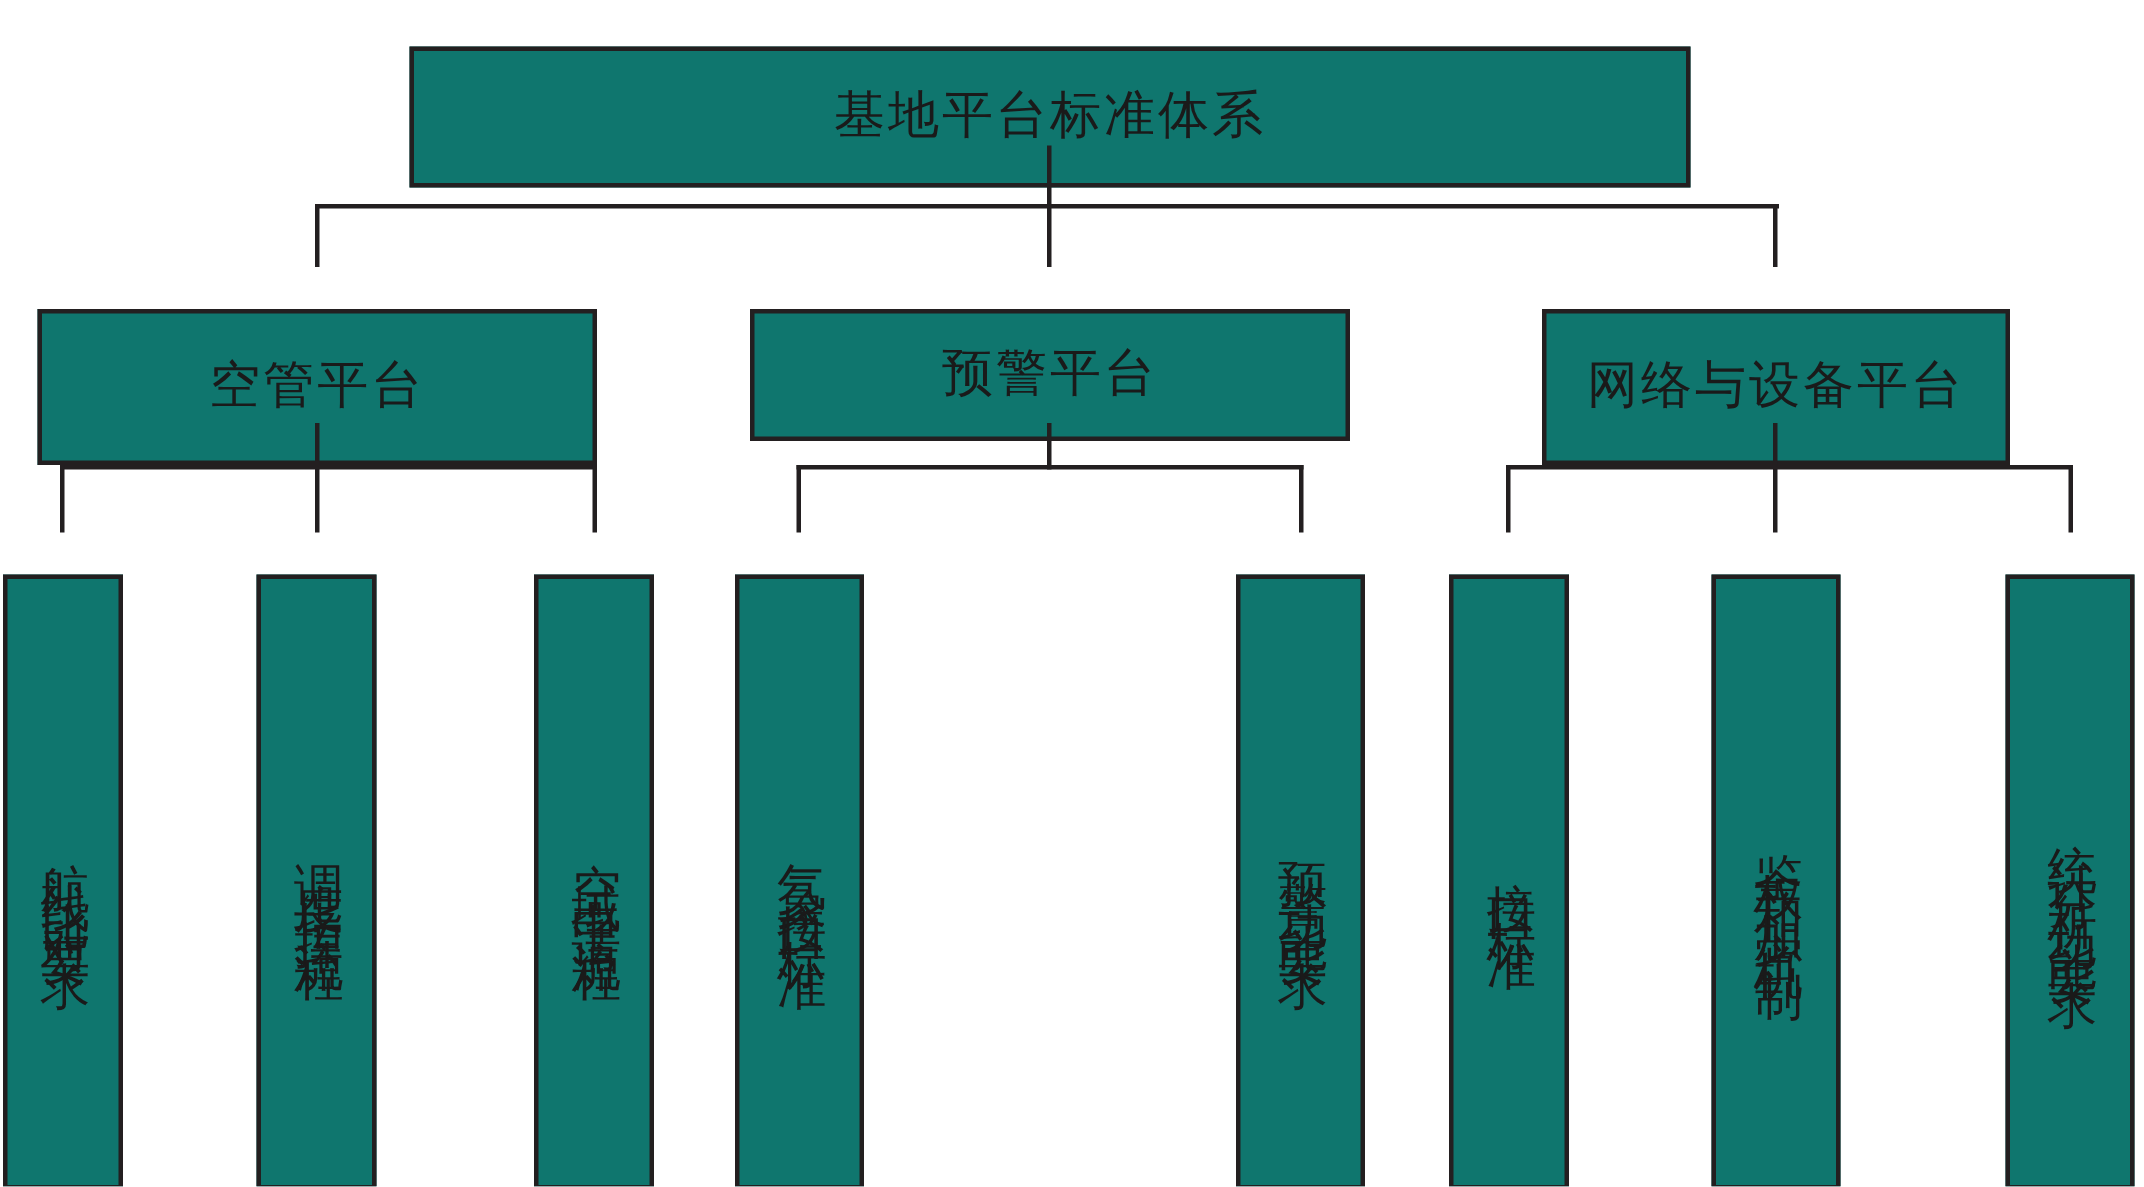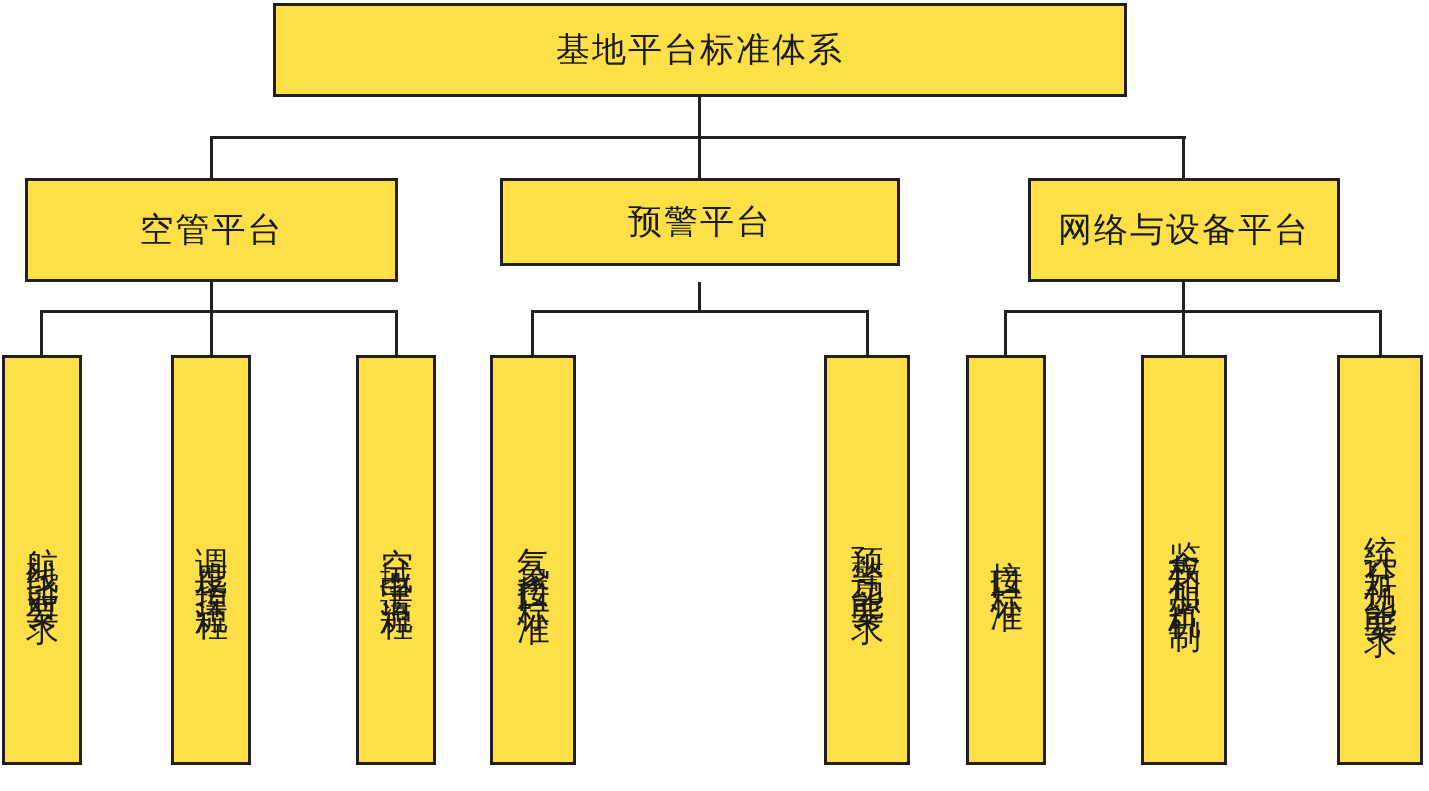--- a/index.html
+++ b/index.html
@@ -20,10 +20,11 @@
     position: absolute;
     box-sizing: border-box;
     border: 3px solid #231f20;
-    background: #fde047;
+    background: #0f766e;
     display: flex;
     align-items: center;
     justify-content: center;
+    margin-top: 28px;
   }
   .h-label {
     font-size: 34px;

